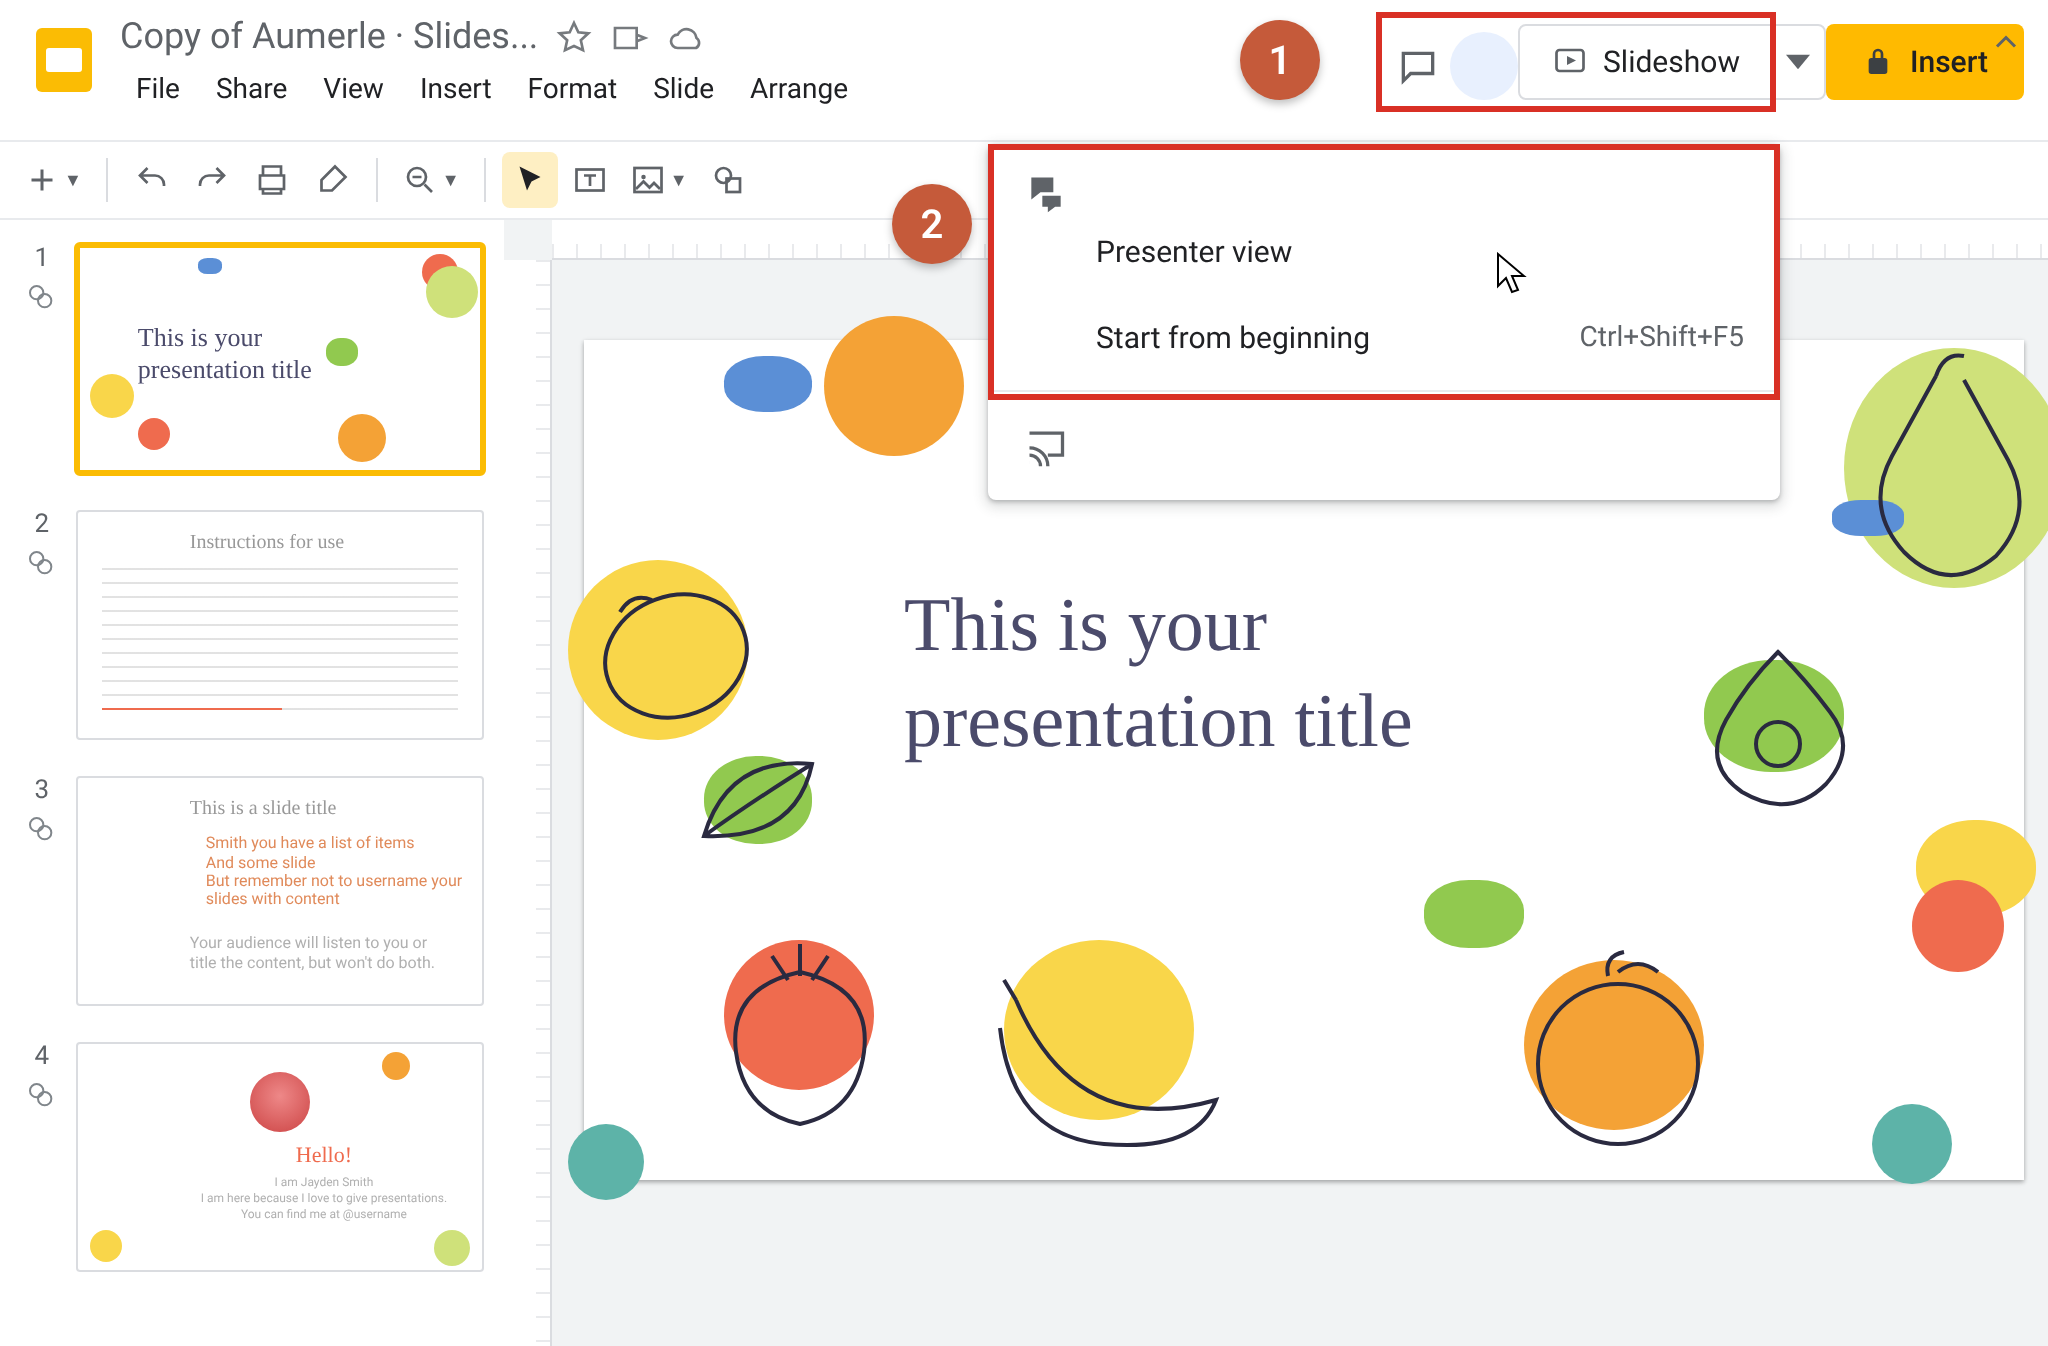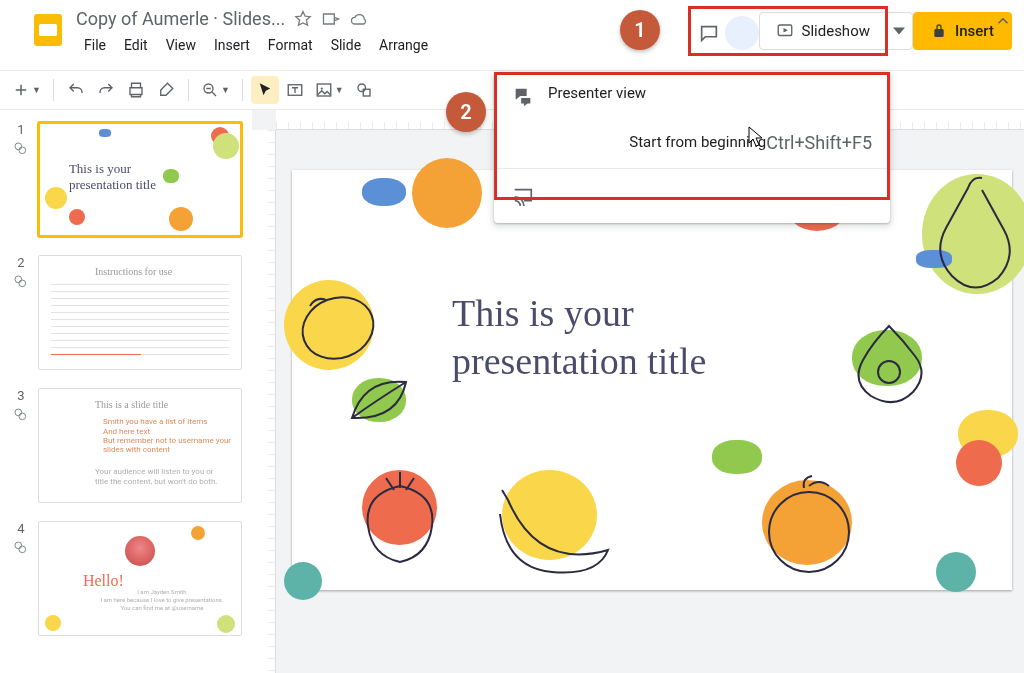--- a/index.html
+++ b/index.html
@@ -30,7 +30,7 @@
   
   .header {
     display:flex; align-items:flex-start;
-    padding:8px 12px 0 28px;
+    padding:8px 12px 0 12px;
     height:70px;
   }
   .app-logo {

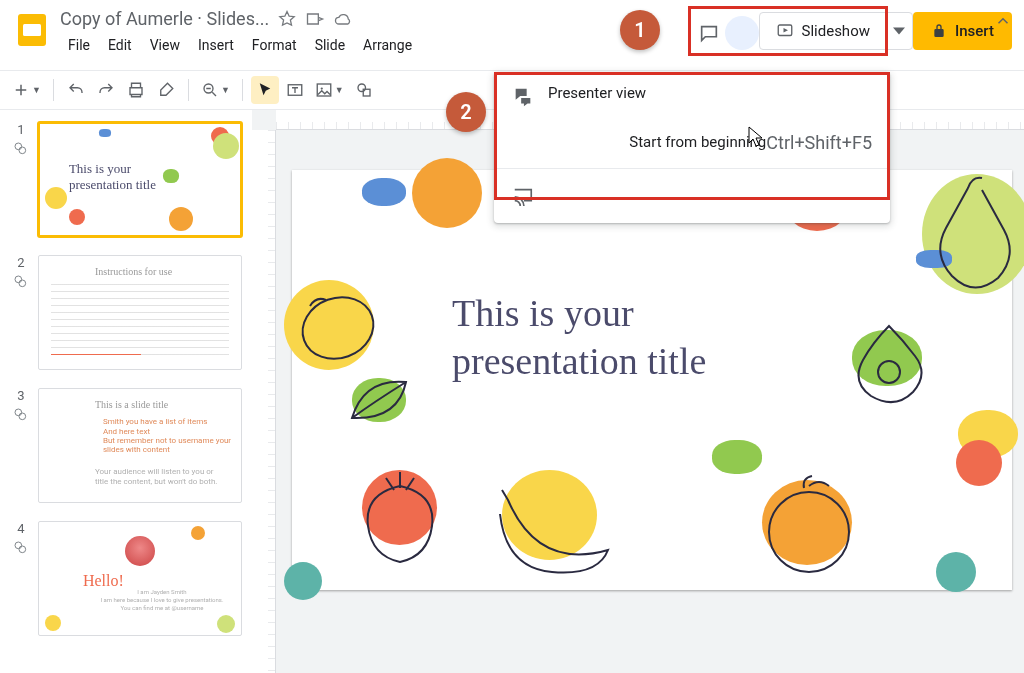--- a/index.html
+++ b/index.html
@@ -171,7 +171,7 @@
     </div>
     <div class="menubar">
       <span>File</span>
-      <span>Edit</span>
+      <span>Share</span>
       <span>View</span>
       <span>Insert</span>
       <span>Format</span>

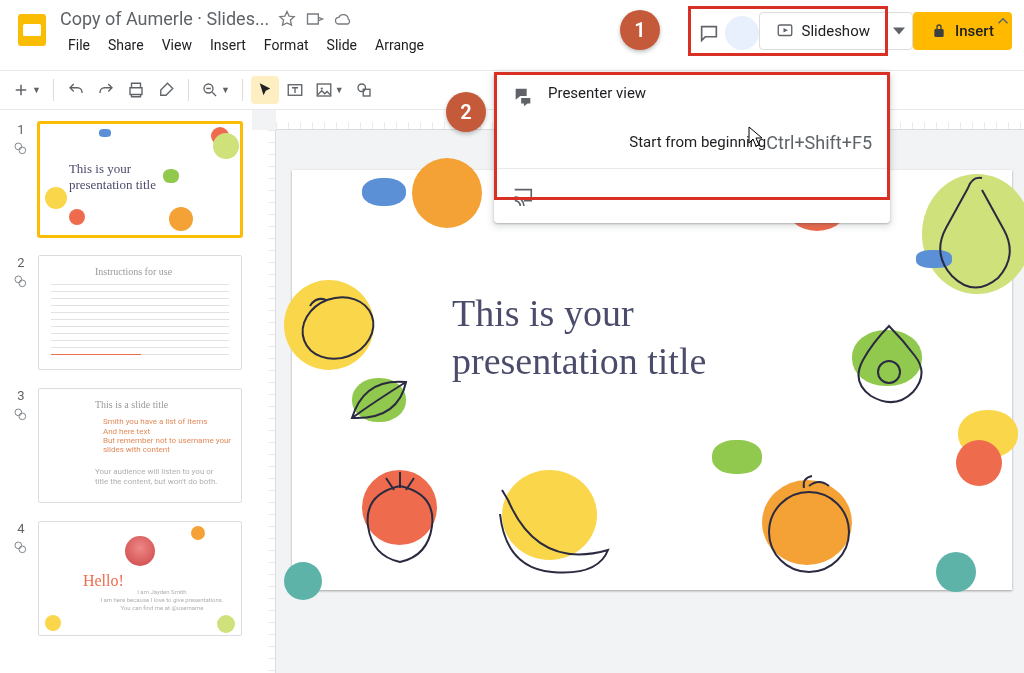--- a/index.html
+++ b/index.html
@@ -122,7 +122,7 @@
   .dd-row { display:flex; align-items:flex-start; gap:14px; padding:12px 18px; }
   .dd-row.simple { align-items:center; padding:10px 18px; }
   .dd-ico { width:22px; height:22px; color:var(--g-grey-700); flex:none; margin-top:2px; }
-  .dd-body { flex:1; }
+  .dd-body { flex:1;margin-top:33px; }
   .dd-title { font-size:15px; color:var(--g-grey-900); }
   .dd-sub { font-size:13px; color:var(--g-grey-700); line-height:1.3; margin-top:2px; }
   .dd-short { display:flex; align-items:center; width:100%; }

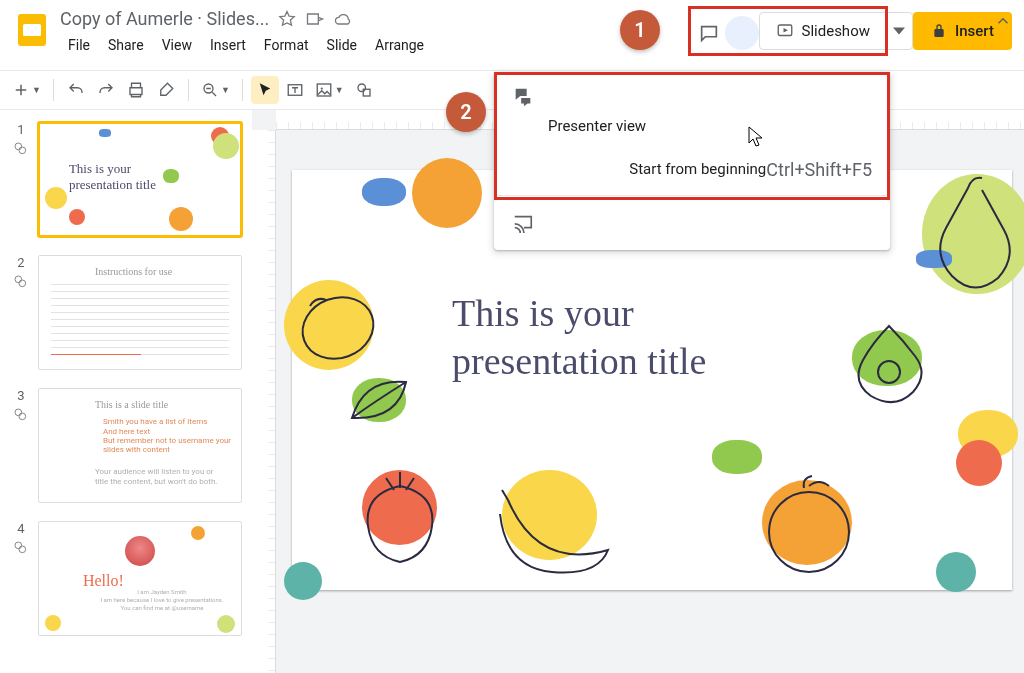--- a/index.html
+++ b/index.html
@@ -126,7 +126,7 @@
   .dd-title { font-size:15px; color:var(--g-grey-900); }
   .dd-sub { font-size:13px; color:var(--g-grey-700); line-height:1.3; margin-top:2px; }
   .dd-short { display:flex; align-items:center; width:100%; }
-  .dd-short .dd-title { flex:1;text-align:right; }
+  .dd-short .dd-title { flex:1; }
   .dd-shortcut { font-size:18px; color:var(--g-grey-700); }
   .dd-sep { height:1px; background:var(--g-grey-200); margin:4px 0; }
   .cursor-ptr { position:absolute; top:126px; left:748px; z-index:30; pointer-events:none; }

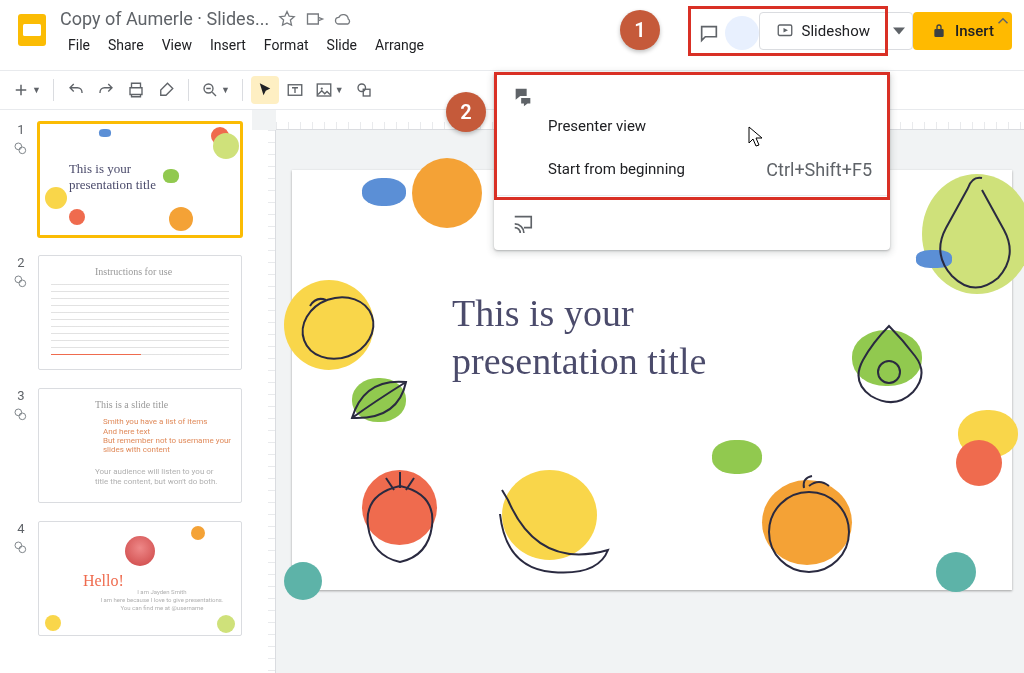--- a/index.html
+++ b/index.html
@@ -127,7 +127,7 @@
   .dd-sub { font-size:13px; color:var(--g-grey-700); line-height:1.3; margin-top:2px; }
   .dd-short { display:flex; align-items:center; width:100%; }
   .dd-short .dd-title { flex:1; }
-  .dd-shortcut { font-size:18px; color:var(--g-grey-700); }
+  .dd-shortcut { font-size:14px; color:var(--g-grey-700); }
   .dd-sep { height:1px; background:var(--g-grey-200); margin:4px 0; }
   .cursor-ptr { position:absolute; top:126px; left:748px; z-index:30; pointer-events:none; }
   

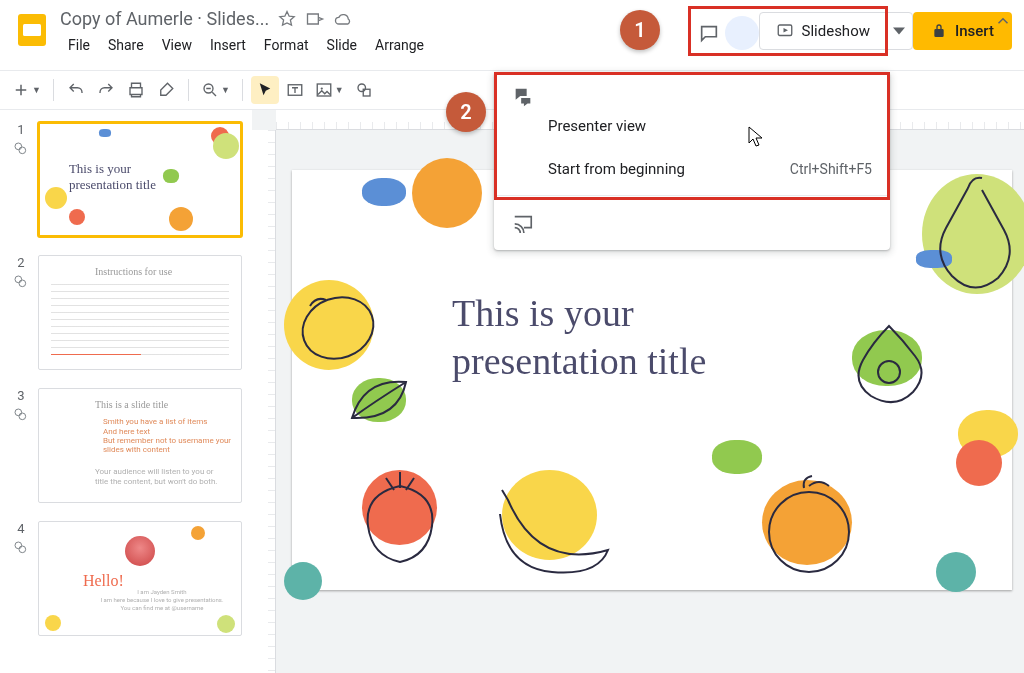--- a/index.html
+++ b/index.html
@@ -327,7 +327,7 @@
       <div class="thumb">
         <div class="t-text t-heading" style="top:10px;left:12px">This is a slide title</div>
         <div class="t-text" style="top:28px;left:20px;color:#e08a5a">Smith you have a list of items</div>
-        <div class="t-text" style="top:38px;left:20px;color:#e08a5a">And here text</div>
+        <div class="t-text" style="top:38px;left:20px;color:#e08a5a">And some slide</div>
         <div class="t-text" style="top:48px;left:20px;color:#e08a5a;max-width:150px;line-height:1.1">But remember not to username your slides with content</div>
         <div class="t-text" style="top:78px;left:12px">Your audience will listen to you or</div>
         <div class="t-text" style="top:88px;left:12px">title the content, but won't do both.</div>

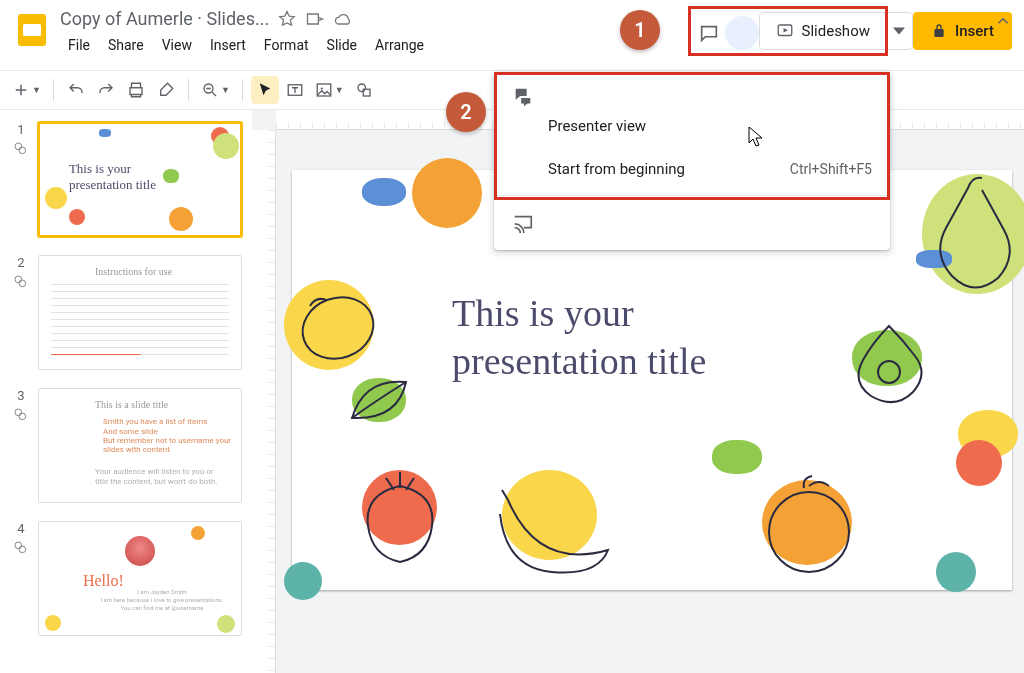--- a/index.html
+++ b/index.html
@@ -344,7 +344,7 @@
       </div>
       <div class="thumb">
         <div style="position:absolute;top:14px;left:50%;transform:translateX(-50%);width:30px;height:30px;border-radius:50%;background:radial-gradient(circle at 50% 40%,#e88,#c44)"></div>
-        <div class="t-text" style="top:50px;left:0;right:0;color:#ef6b4e;font-family:'Comic Sans MS',cursive;font-size:16px">Hello!</div>
+        <div class="t-text" style="top:50px;left:0;right:0;text-align:center;color:#ef6b4e;font-family:'Comic Sans MS',cursive;font-size:11px">Hello!</div>
         <div class="t-text" style="top:66px;left:0;right:0;text-align:center;font-size:6px">I am Jayden Smith</div>
         <div class="t-text" style="top:74px;left:0;right:0;text-align:center;font-size:6px">I am here because I love to give presentations.</div>
         <div class="t-text" style="top:82px;left:0;right:0;text-align:center;font-size:6px">You can find me at @username</div>

